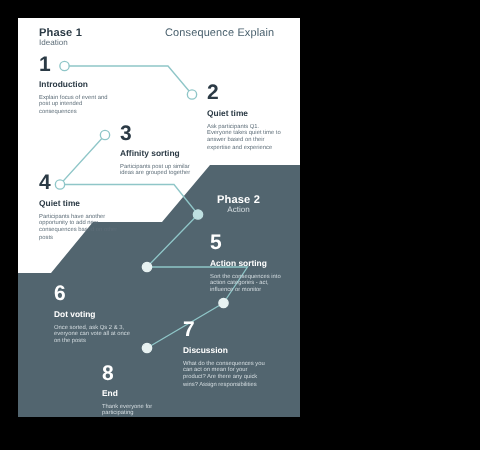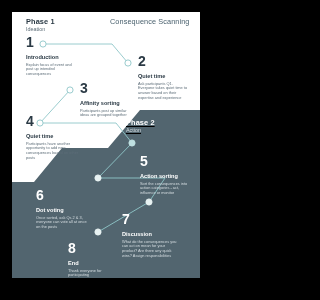--- a/index.html
+++ b/index.html
@@ -51,7 +51,7 @@
     </svg>
 
     <div class="txt doc-title title-c" style="left:98px;top:5px;width:86px;">
-      <div>Consequence Scanning</div>
+      <div>Consequence Explain</div>
     </div>
 
     <div class="txt" style="left:14px;top:5px;width:70px;">

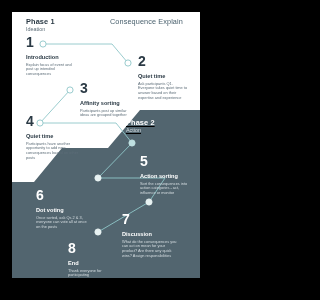--- a/index.html
+++ b/index.html
@@ -59,7 +59,7 @@
       <div class="phase-sub muted-d">Ideation</div>
     </div>
 
-    <div class="txt" style="left:114px;top:106px;width:66px;text-align:left;text-decoration:underline;">
+    <div class="txt" style="left:114px;top:116px;width:66px;text-align:center;">
       <div class="phase-title light">Phase 2</div>
       <div class="phase-sub muted-l">Action</div>
     </div>

